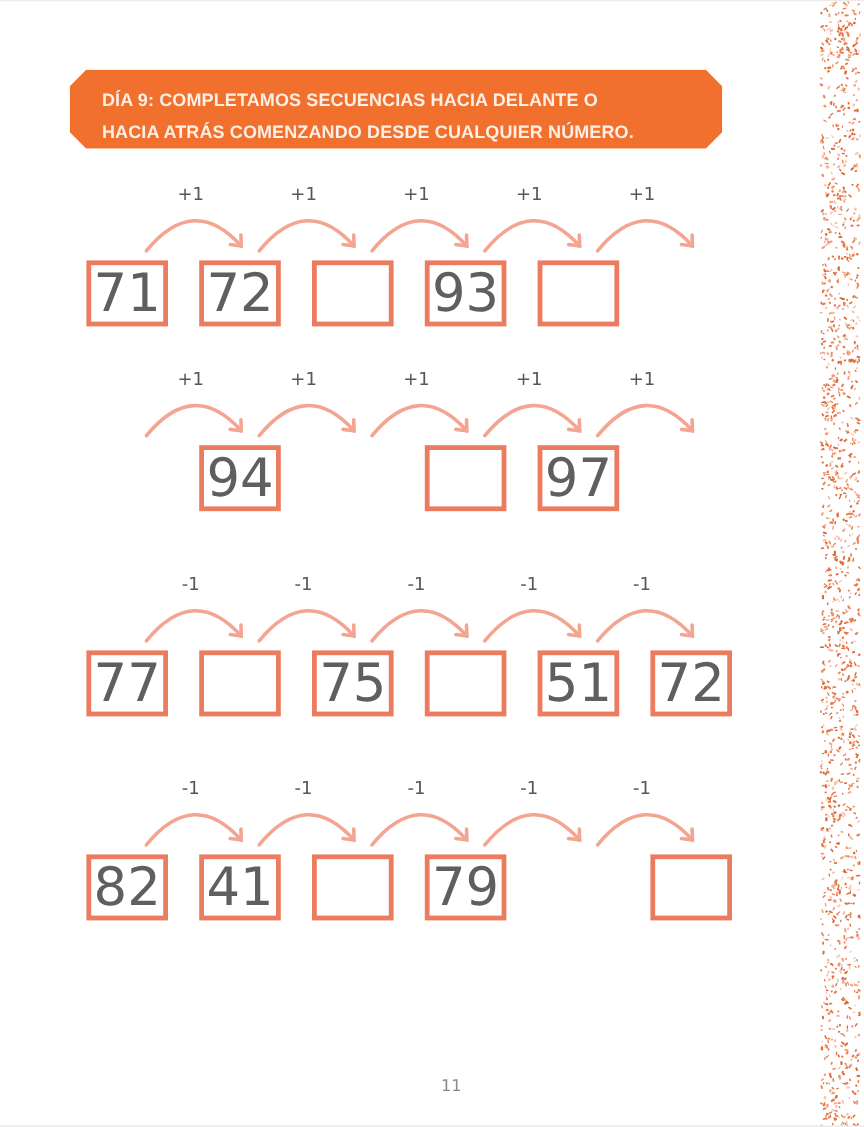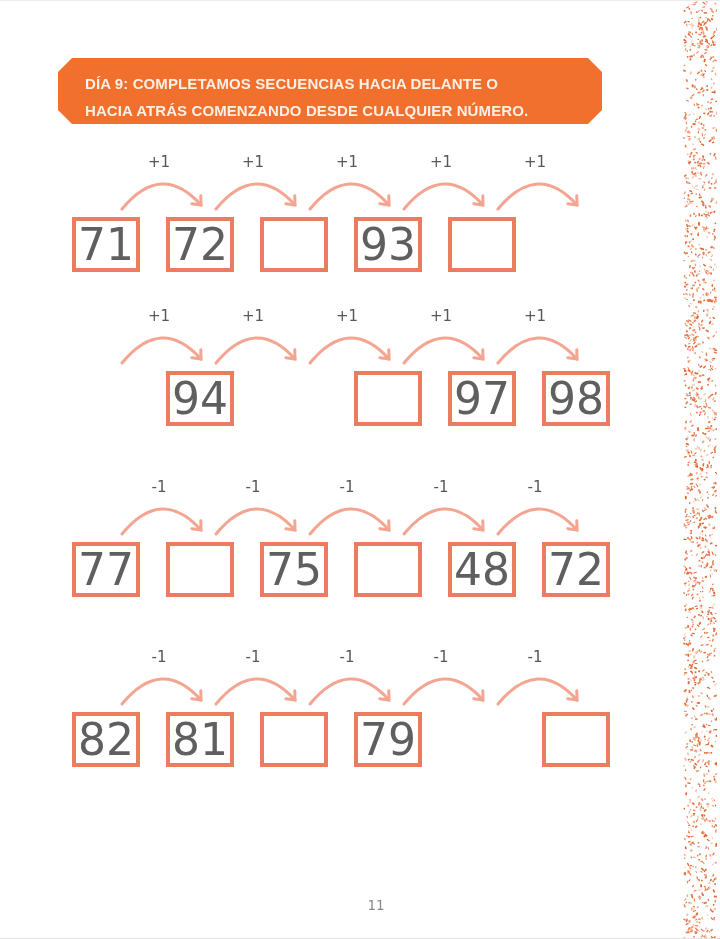--- a/index.html
+++ b/index.html
@@ -108,7 +108,6 @@
     <div class="cell c2">94</div>
     <div class="cell c4"></div>
     <div class="cell c5">97</div>
-    <div class="cell c6">98</div>
   </div>
 
   <div class="row r3">

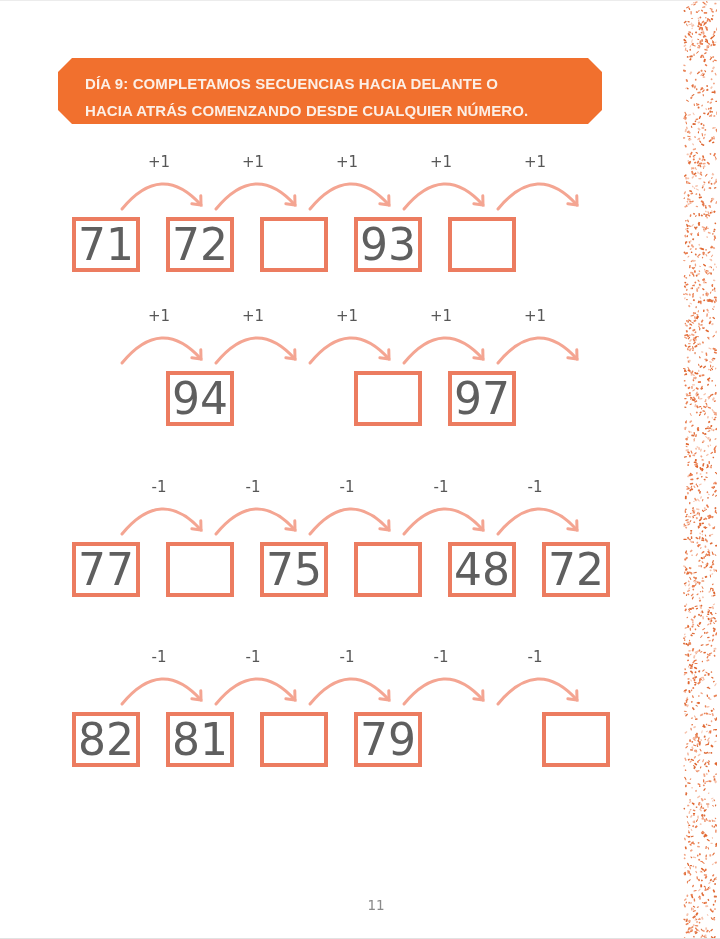--- a/index.html
+++ b/index.html
@@ -123,7 +123,7 @@
     <div class="cell c2"></div>
     <div class="cell c3">75</div>
     <div class="cell c4"></div>
-    <div class="cell c5">48</div>
+    <div class="cell c5">51</div>
     <div class="cell c6">72</div>
   </div>
 

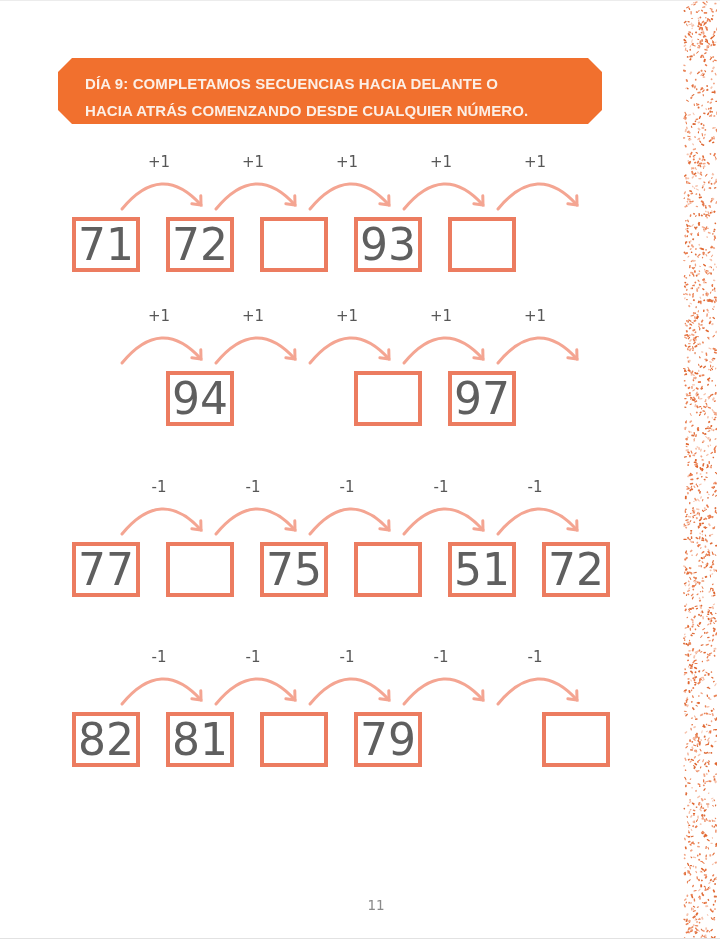--- a/index.html
+++ b/index.html
@@ -137,7 +137,7 @@
         <use href="#arcRow"></use>
       </svg>
     <div class="cell c1">82</div>
-    <div class="cell c2">81</div>
+    <div class="cell c2">41</div>
     <div class="cell c3"></div>
     <div class="cell c4">79</div>
     <div class="cell c6"></div>

